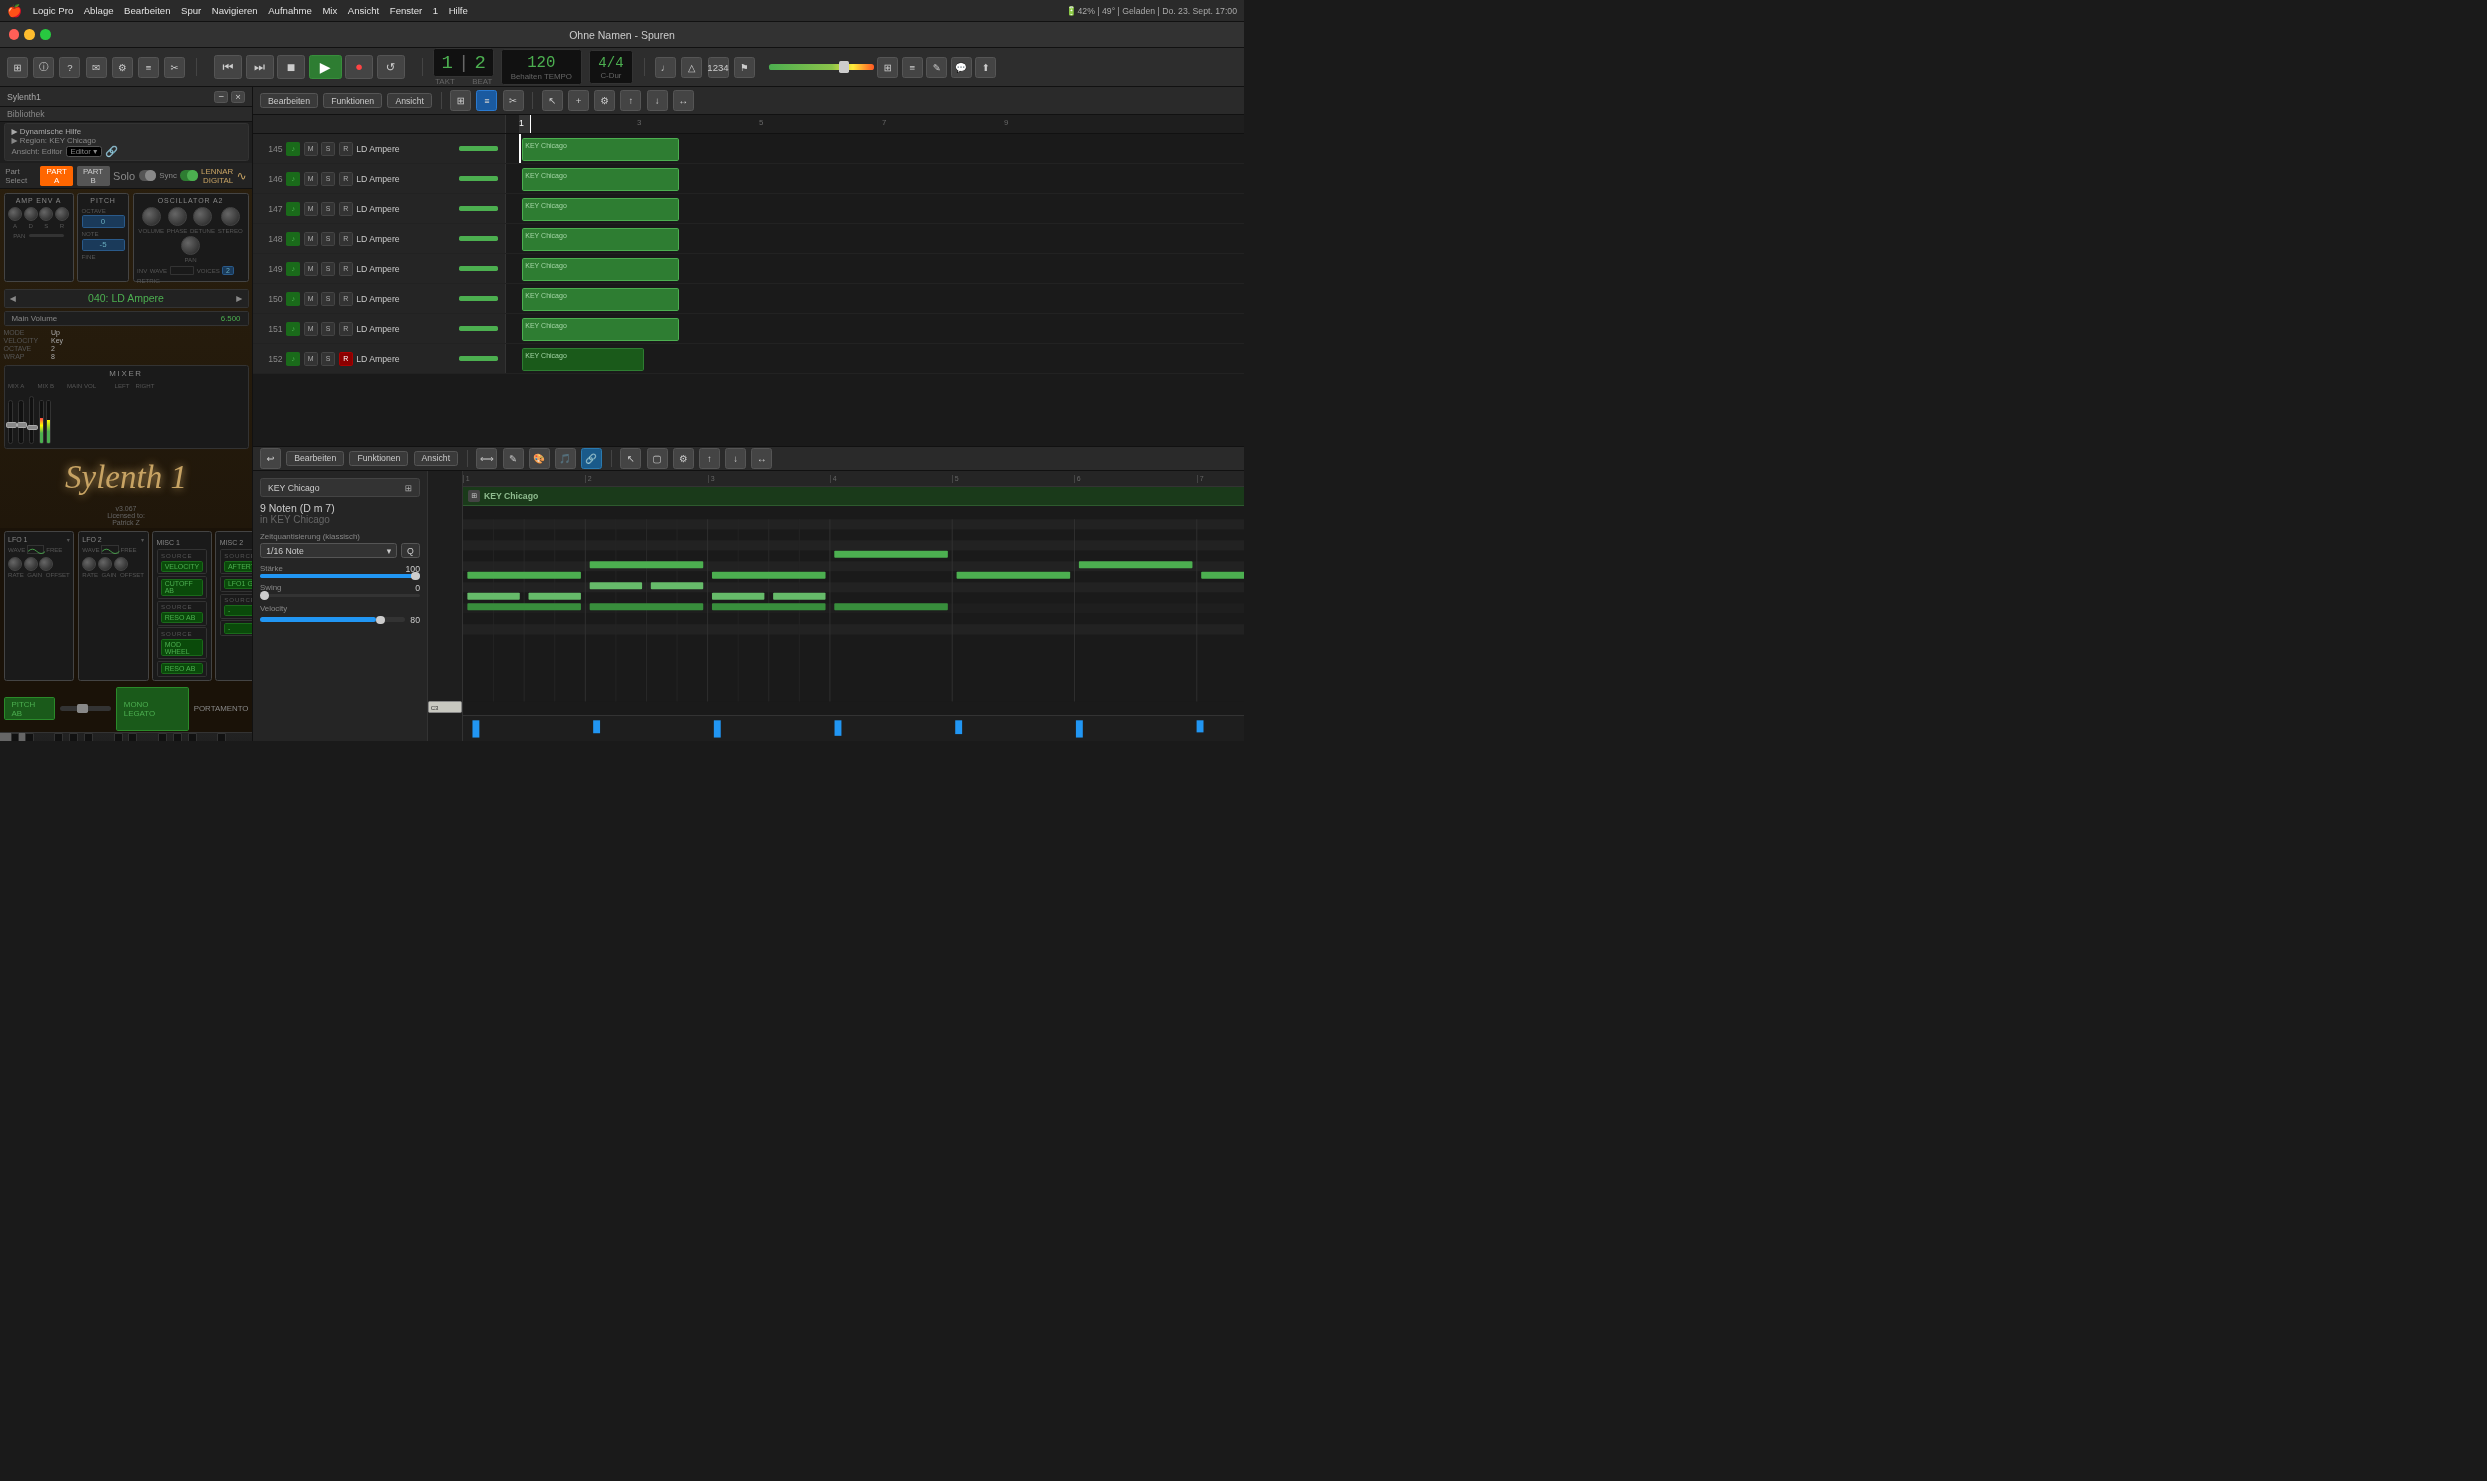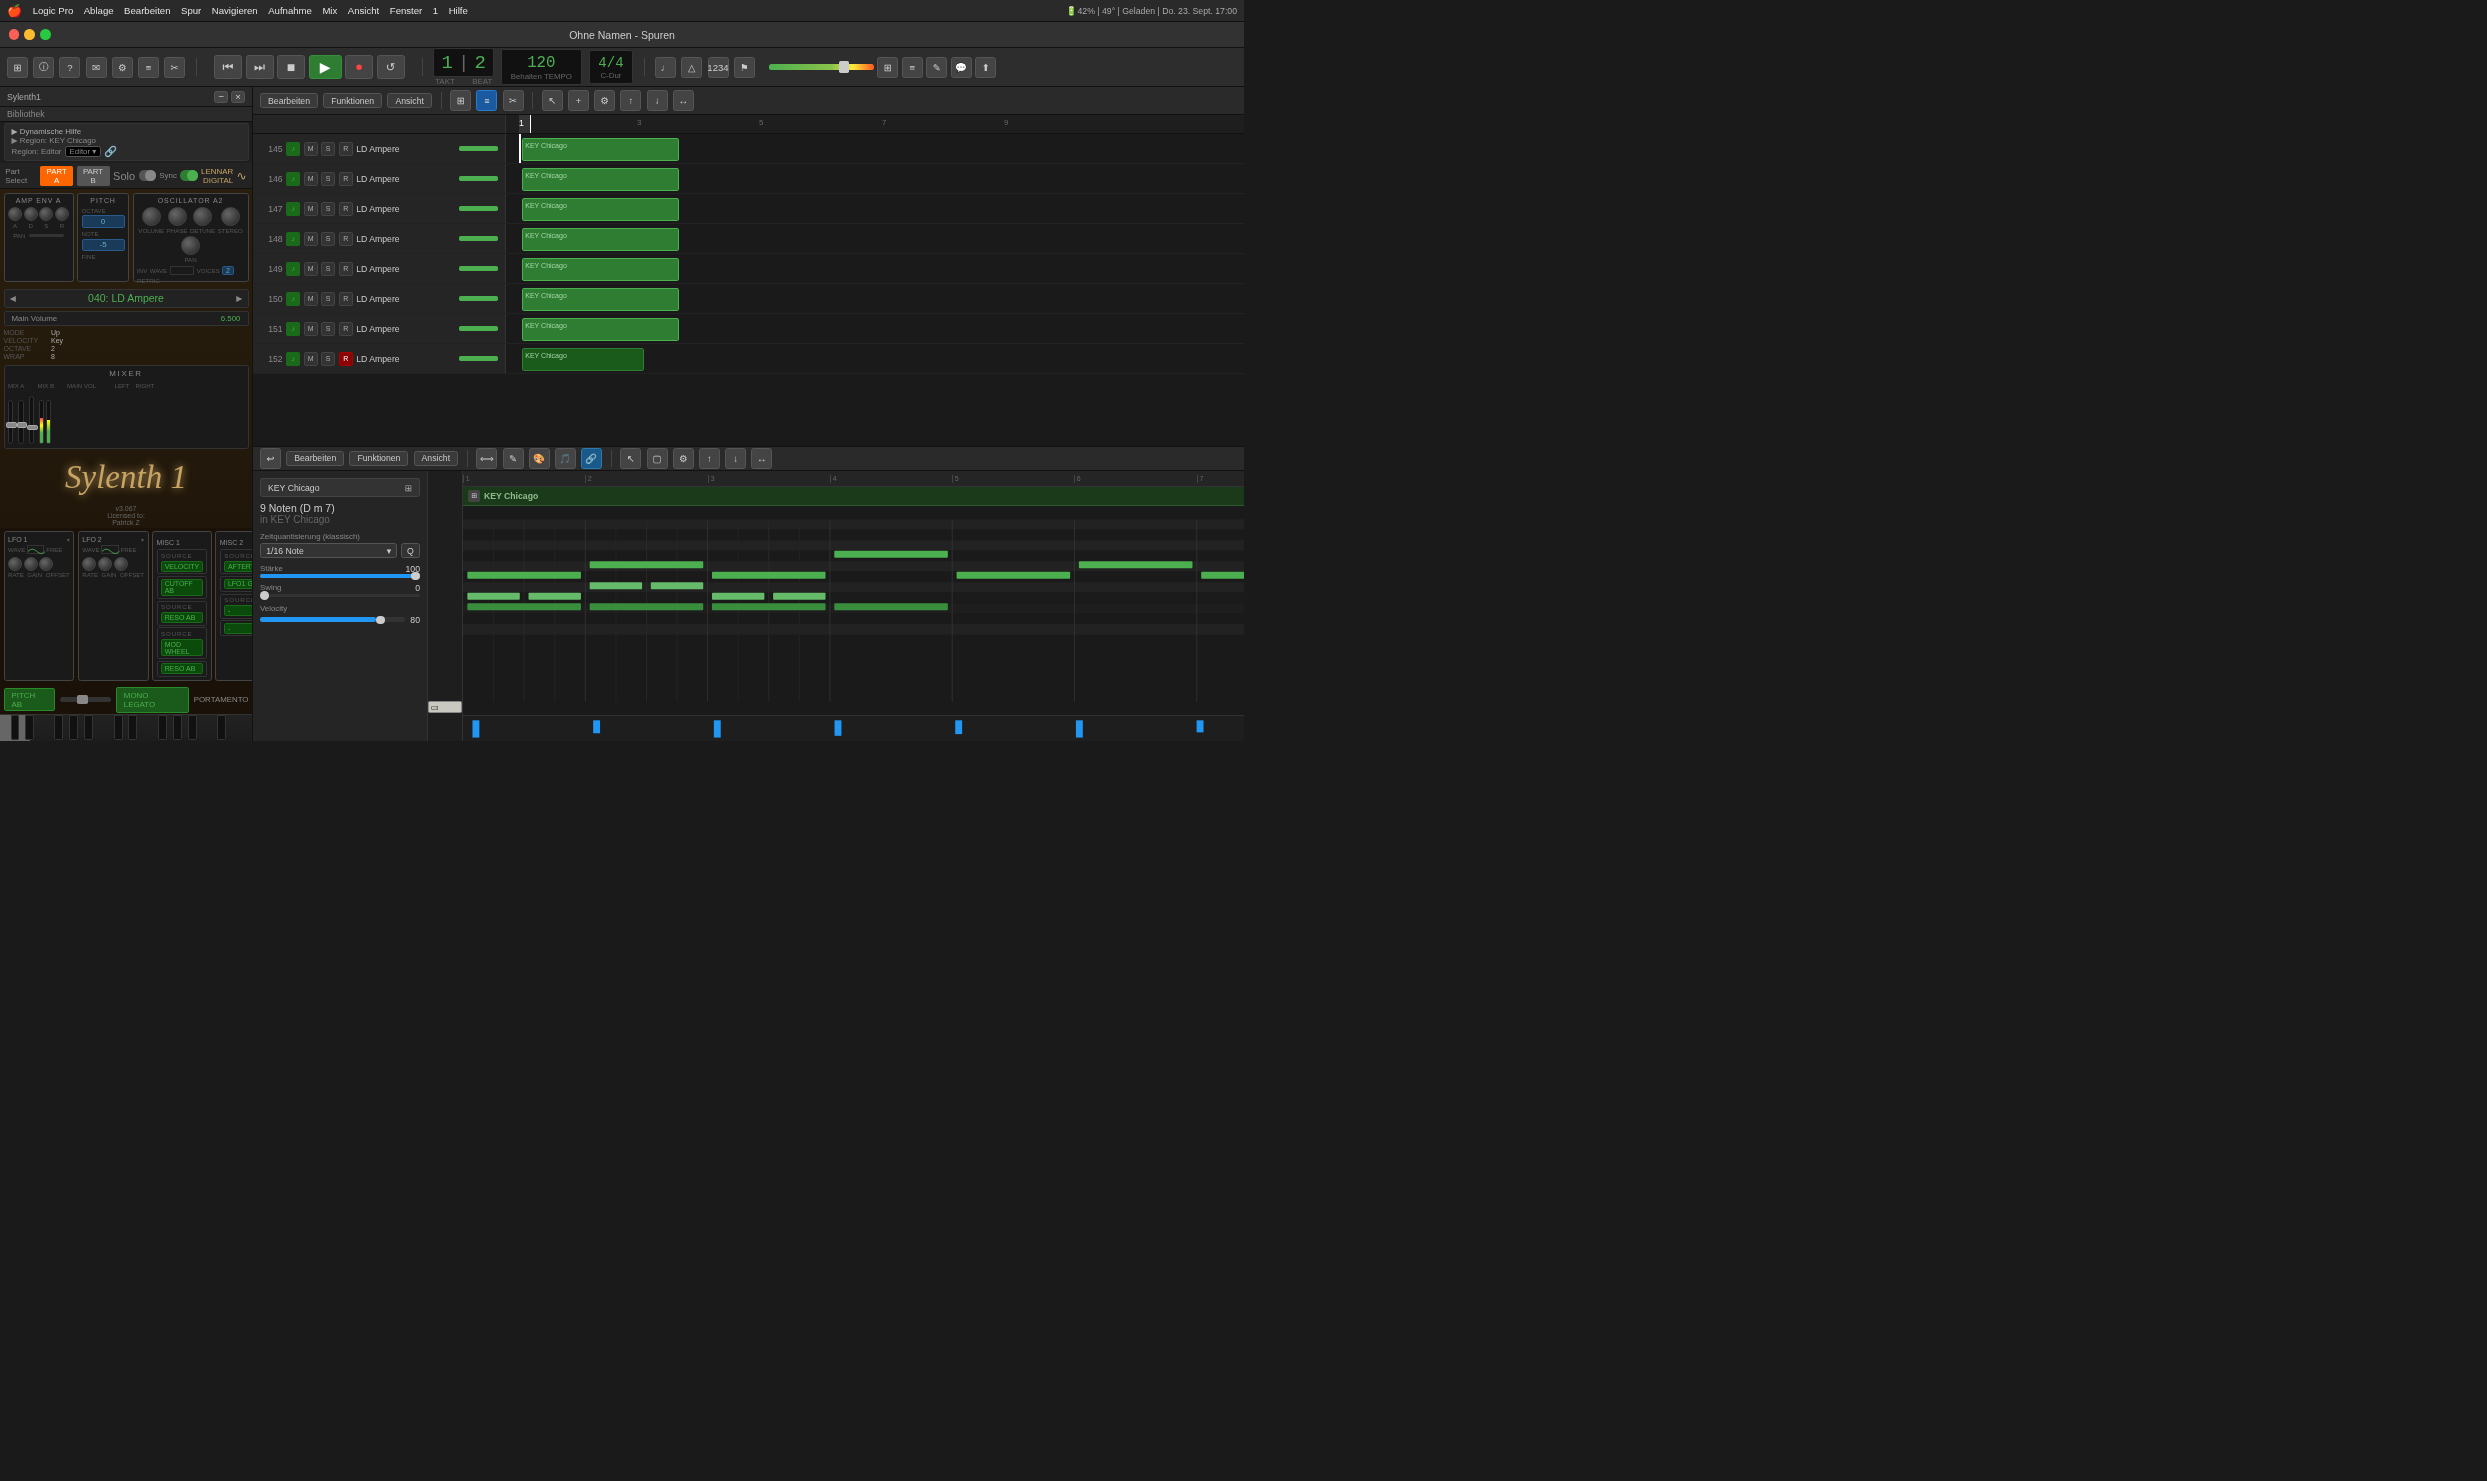--- a/index.html
+++ b/index.html
@@ -835,7 +835,7 @@
       <div style="color:#aaa;font-size:7.9px;">▶ <span>Dynamische Hilfe</span></div>
       <div style="color:#888;font-size:7.9px;">▶ <span>Region: KEY Chicago</span></div>
       <div style="color:#888;font-size:7.9px;display:flex;align-items:center;gap:3.5px;">
-        <span>Region: Editor</span>
+        <span>Ansicht: Editor</span>
         <span style="background:#000000;border:0.9px solid #555;border-radius:2.6px;padding:0 3.5px;">Editor ▾</span>
         <span style="color:#aaa;font-size:10.5px;cursor:pointer;">🔗</span>
       </div>

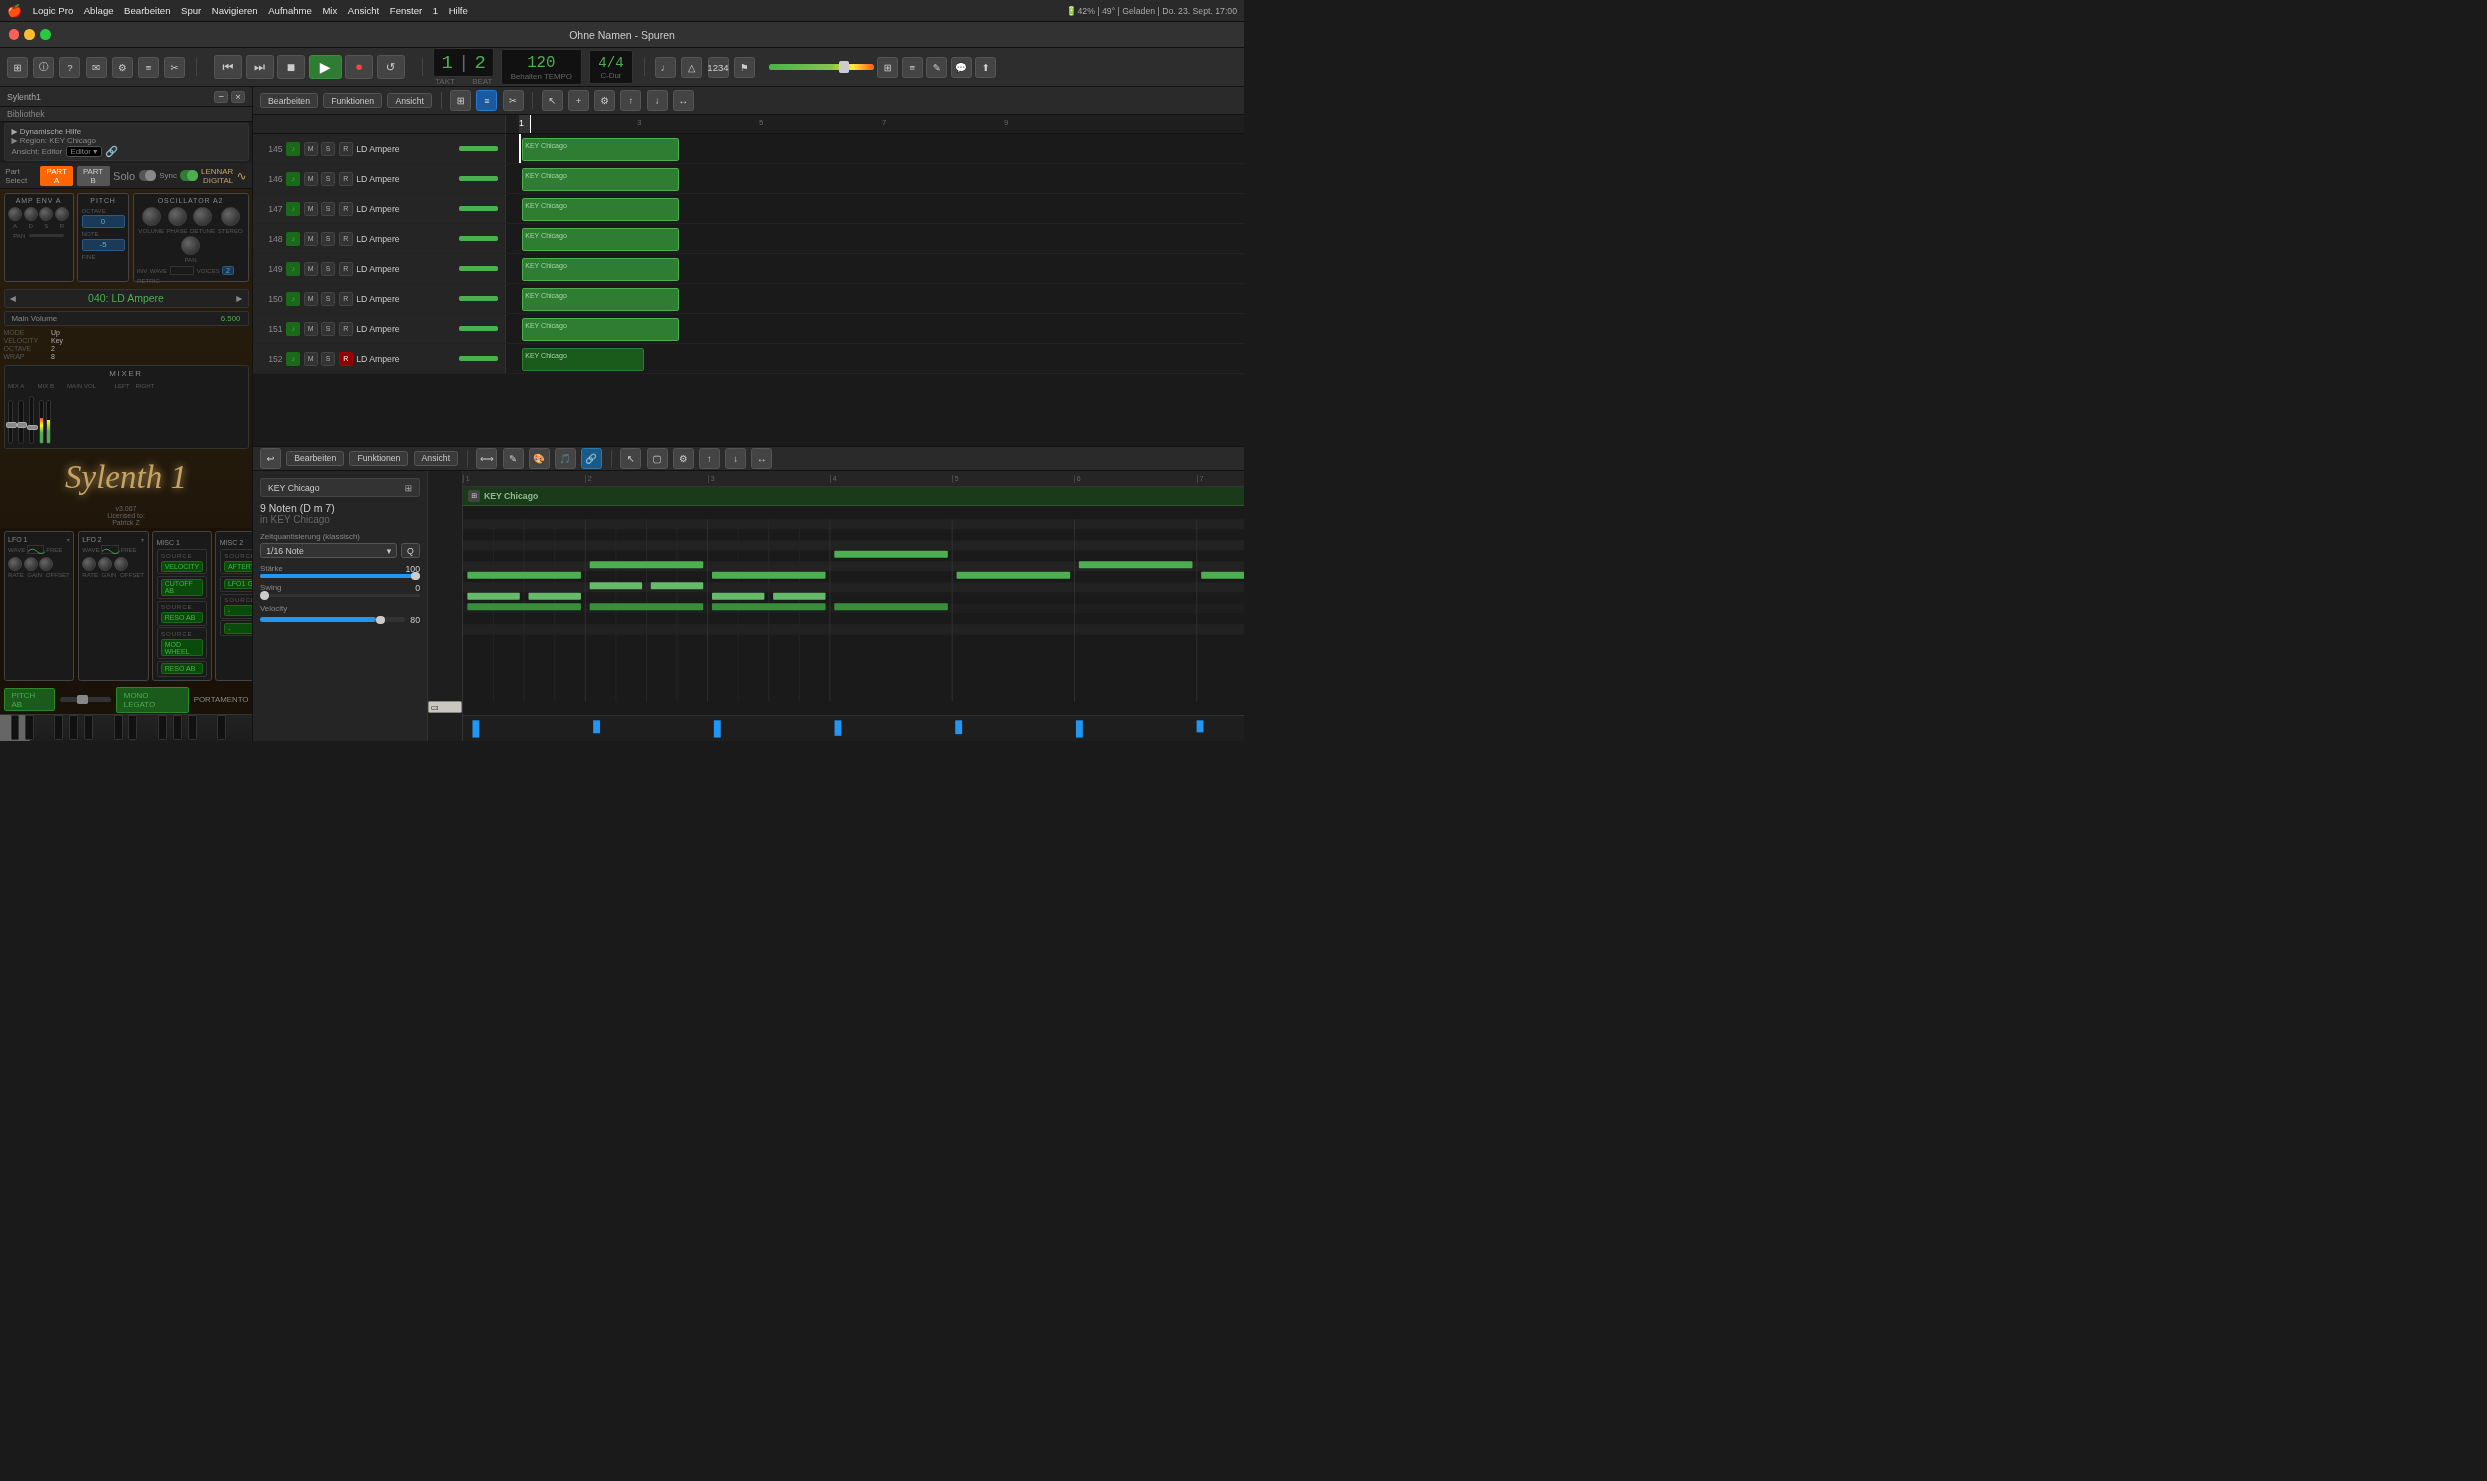--- a/index.html
+++ b/index.html
@@ -1102,7 +1102,7 @@
         <div style="width:52px;height:5.2px;background:#333;border-radius:2.6px;position:relative;">
           <div style="width:10.5px;height:8.7px;background:#888;border-radius:1.7px;position:absolute;top:-1.7px;left:17.5px;"></div>
         </div>
-        <div style="background:#1a5a1a;border:0.9px solid #2a8a2a;border-radius:1.7px;padding:3px 7px;color:#4CAF50;font-size:7.9px;">MONO LEGATO</div>
+        <div style="background:#1a5a1a;border:0.9px solid #2a8a2a;border-radius:1.7px;padding:12px 7px;color:#4CAF50;font-size:7.9px;">MONO LEGATO</div>
         <div style="font-size:7.9px;color:#888;">PORTAMENTO</div>
       </div>
 

